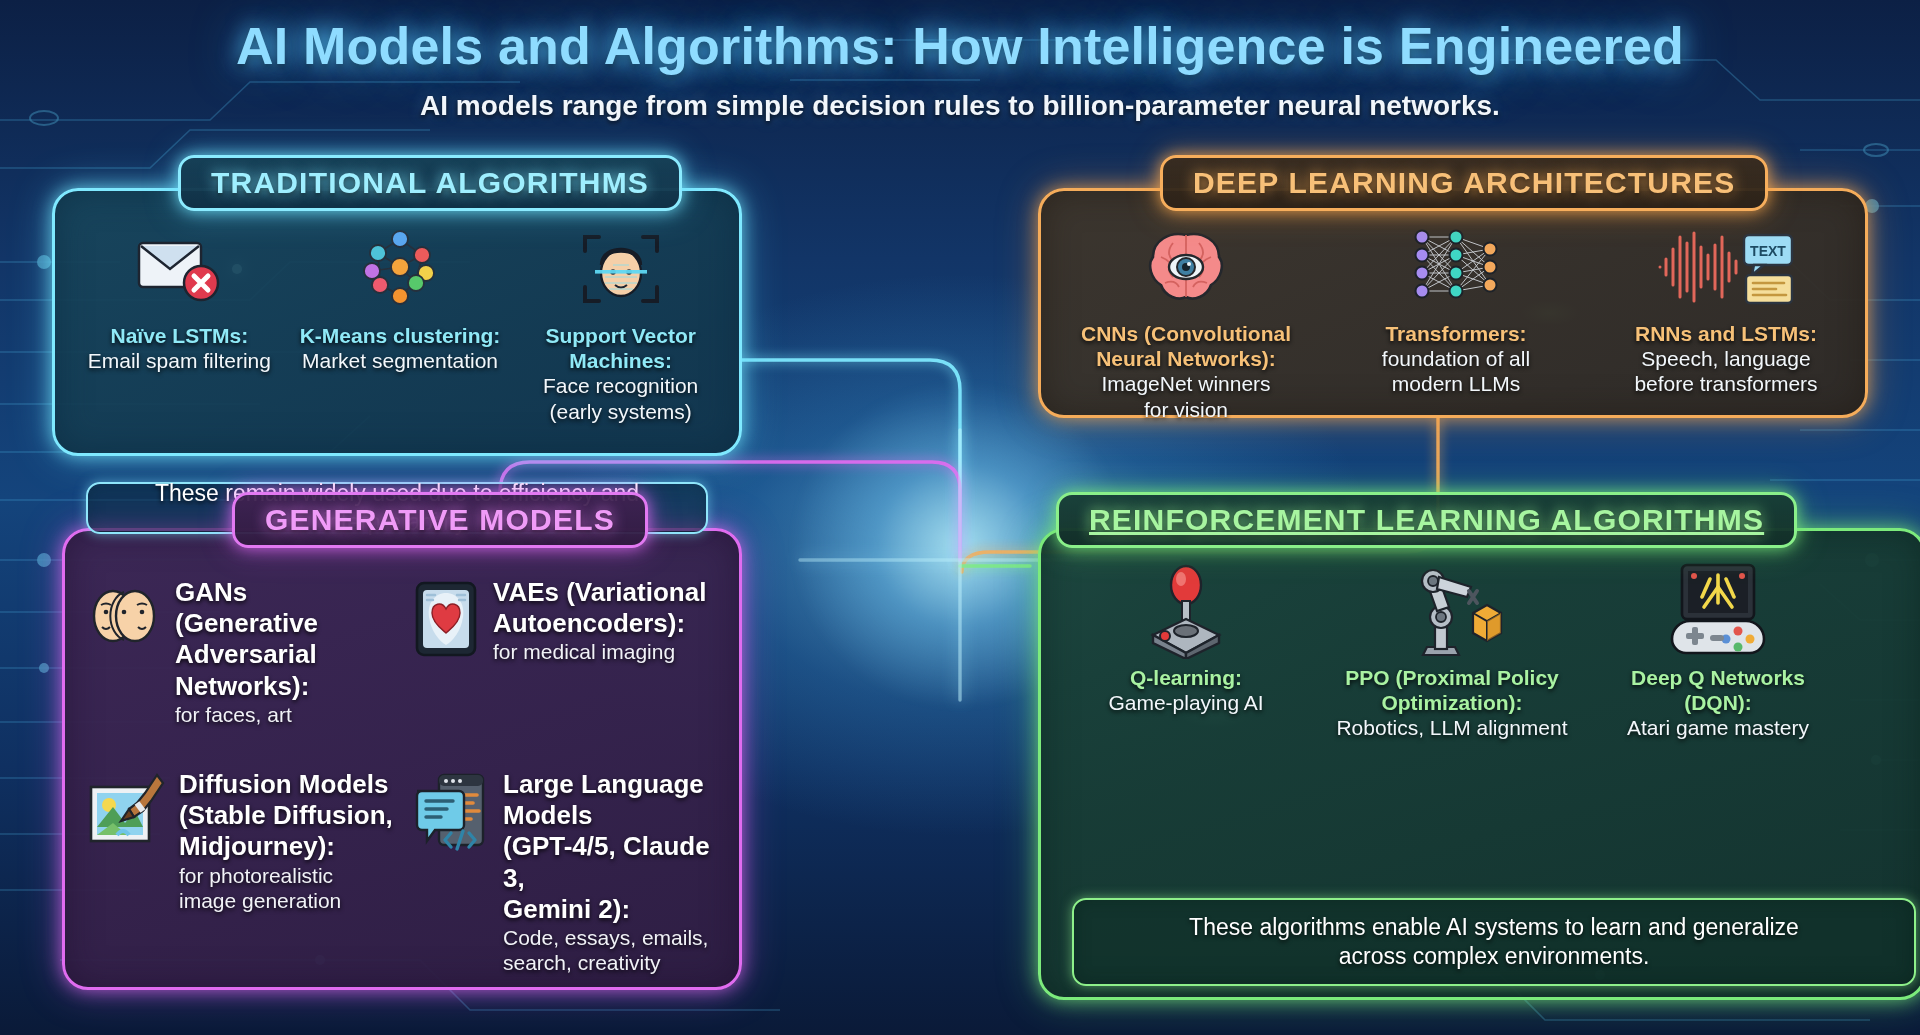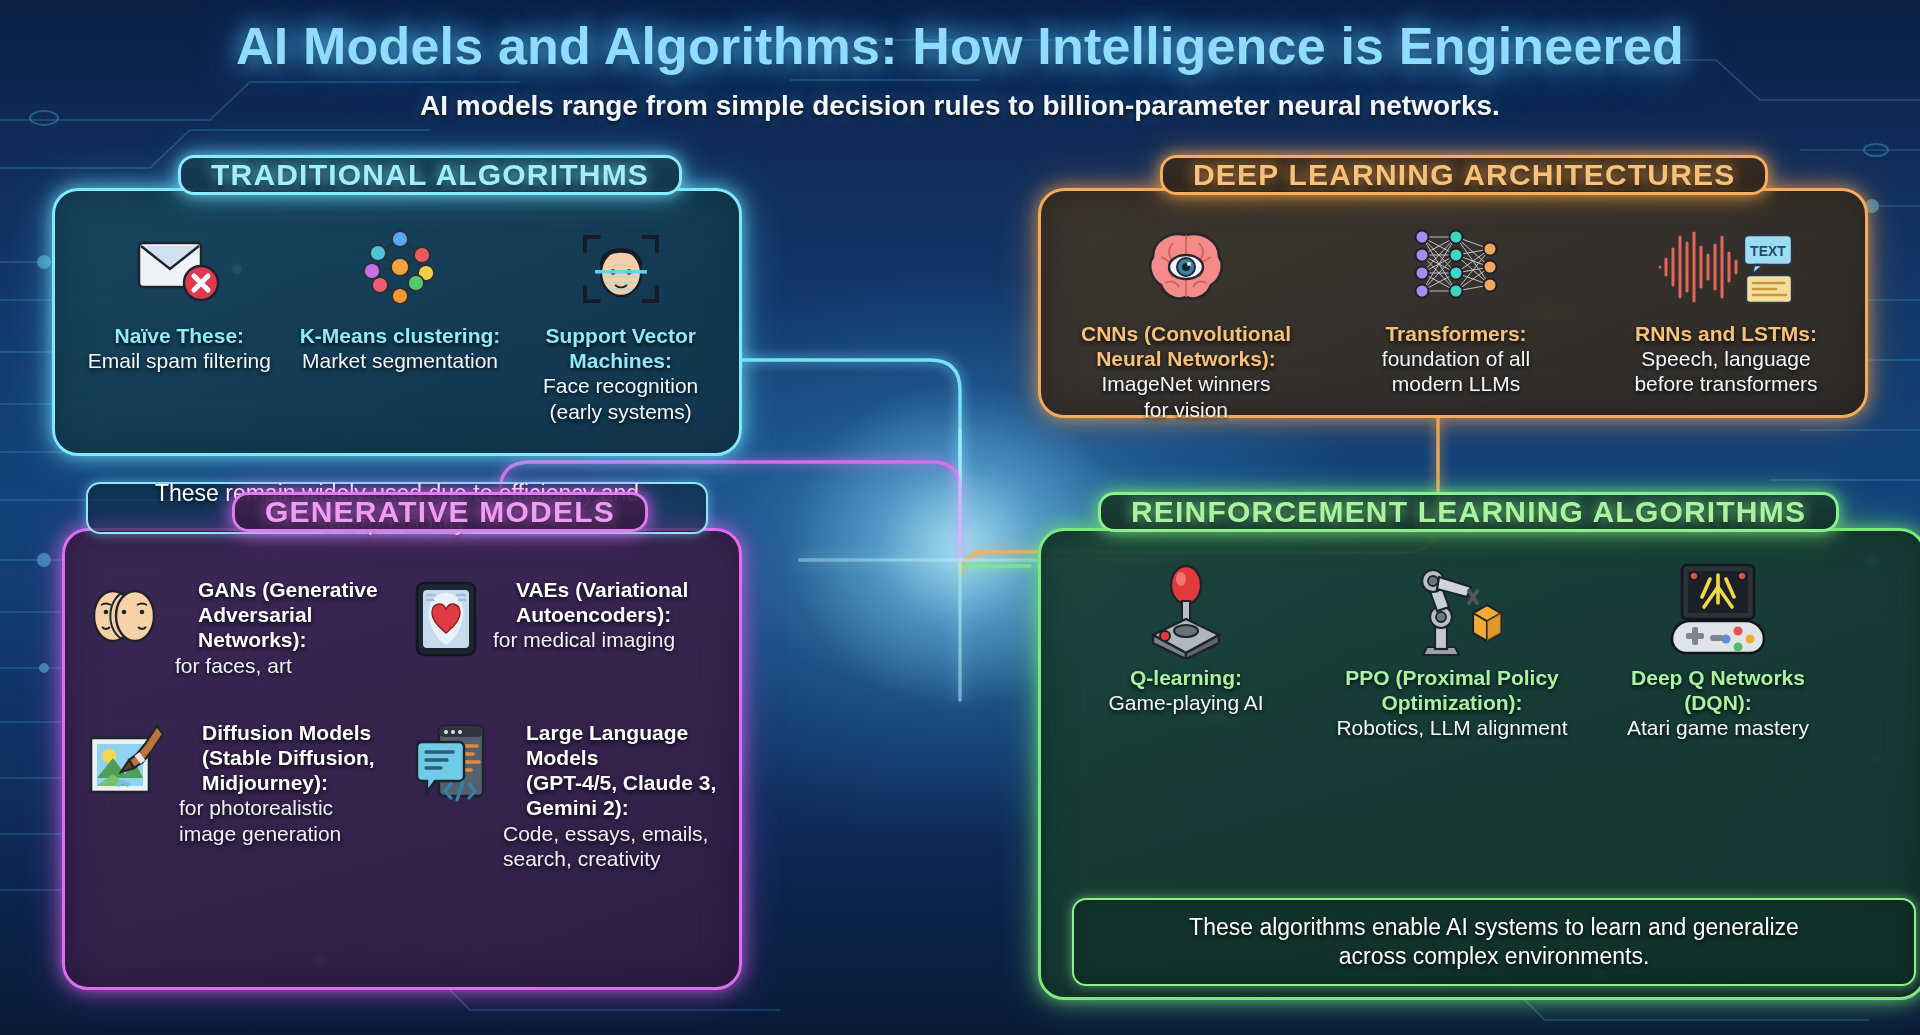--- a/index.html
+++ b/index.html
@@ -63,7 +63,7 @@
 
   .ptitle {
     position: absolute; z-index: 7;
-    height: 40px; padding: 0 30px;
+    height: 56px; padding: 0 30px;
     display: flex; align-items: center; justify-content: center;
     border-radius: 16px; border: 3px solid;
     font-size: 30px; font-weight: 700; letter-spacing: 1.2px;

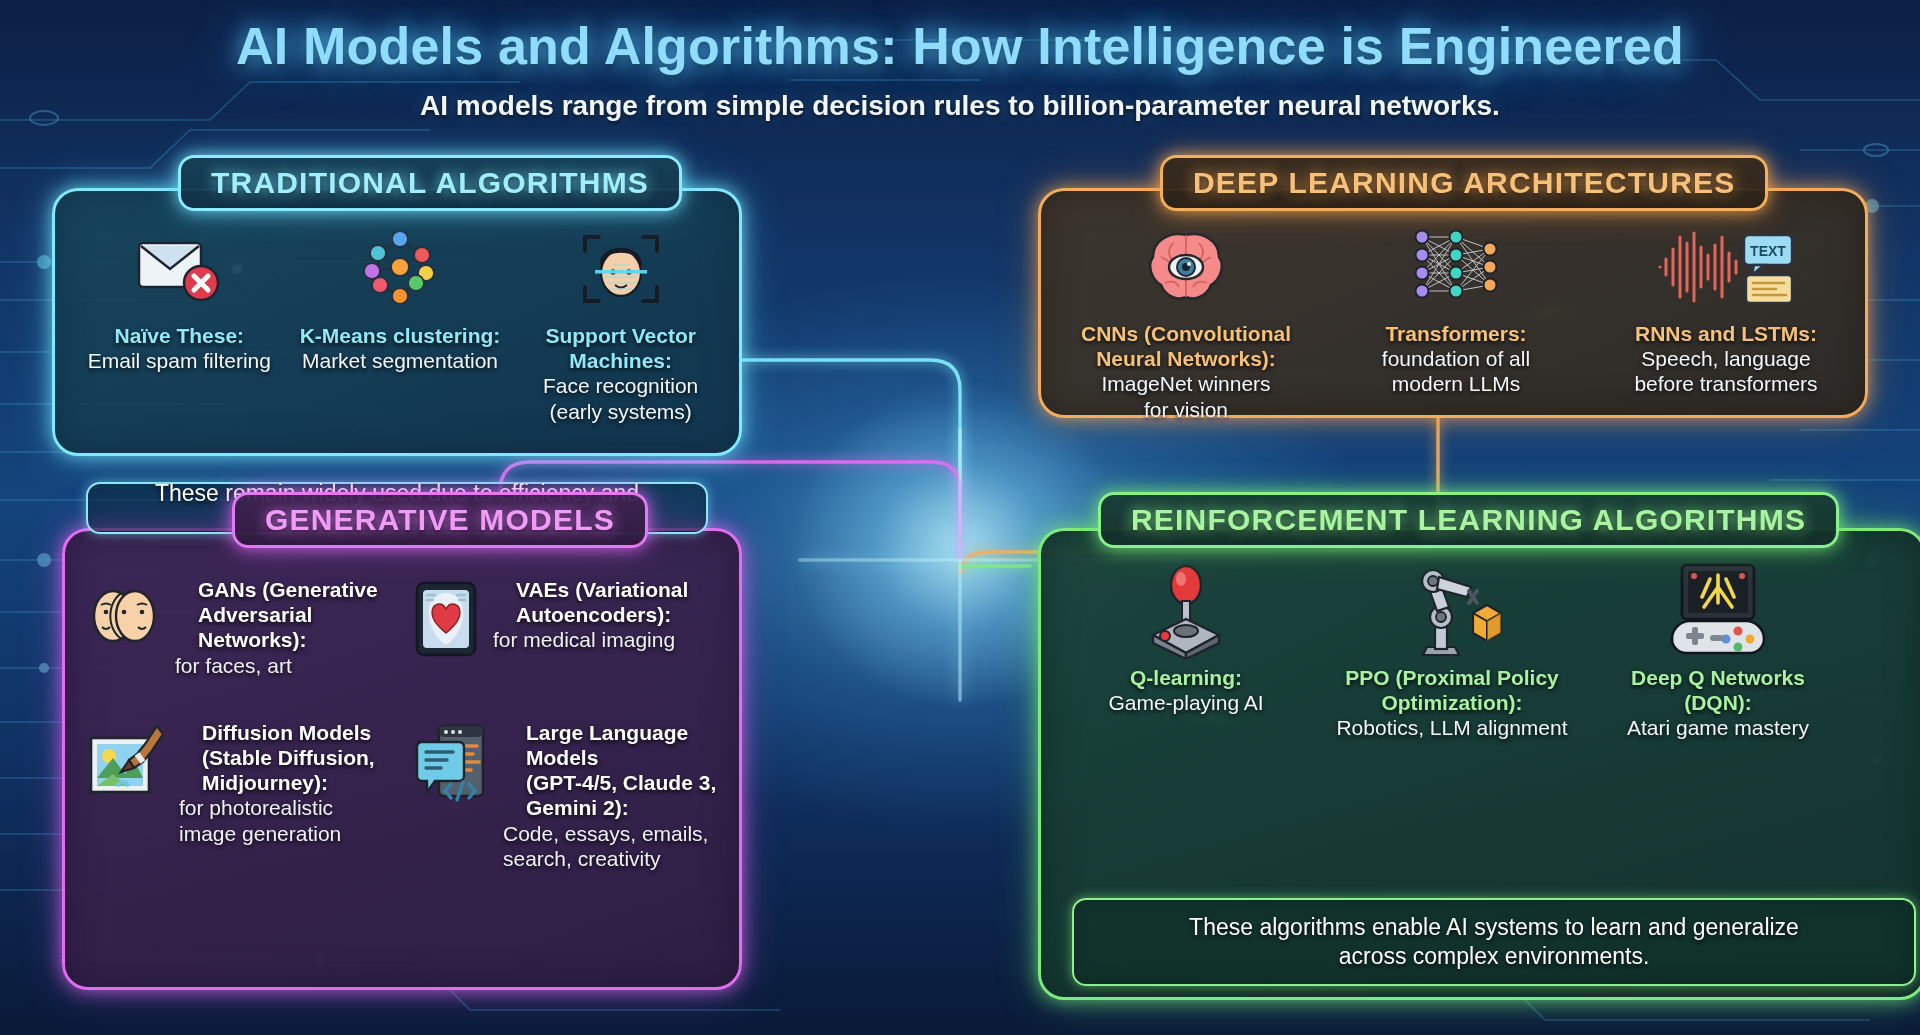--- a/index.html
+++ b/index.html
@@ -240,7 +240,7 @@
           </svg>
         </div>
         <div class="itxt">
-          <span class="hl">Naïve These:</span>
+          <span class="hl">Naïve LSTMs:</span>
           <span class="dsc">Email spam filtering</span>
         </div>
       </div>

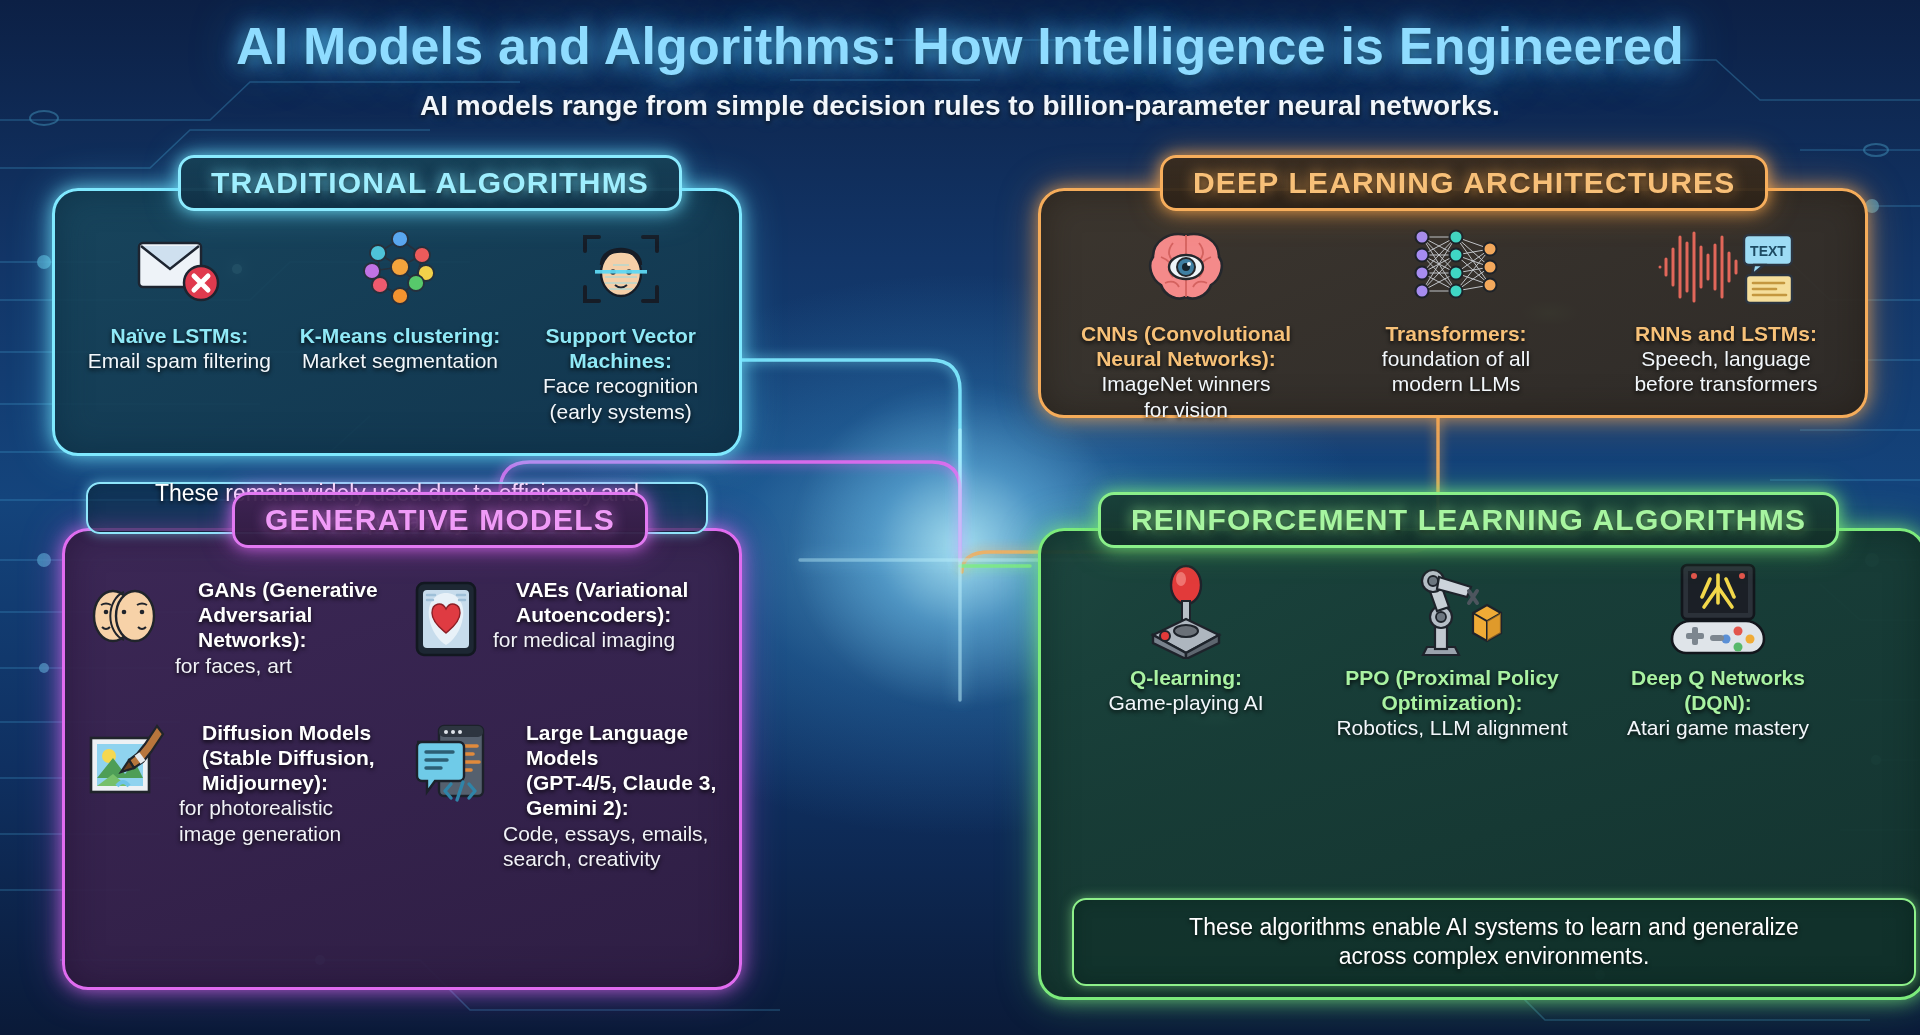--- a/index.html
+++ b/index.html
@@ -103,10 +103,10 @@
   #p-rl { left: 1038px; top: 528px; width: 888px; height: 472px;
     border-color:#7ceb7c; background: linear-gradient(160deg, rgba(26,66,56,.95), rgba(20,52,46,.95));
     box-shadow: 0 0 18px rgba(124,235,124,.70), 0 0 40px rgba(100,220,110,.38), inset 0 0 34px rgba(8,30,24,.5); }
-  #t-rl { left: 1098px; top: 492px; color:#a7f5a0; border-color:#8af08a;
+  #t-rl { left: 1056px; top: 492px; color:#a7f5a0; border-color:#8af08a;
     background: linear-gradient(180deg, rgba(24,62,52,.95), rgba(18,46,40,.95));
     text-shadow: 0 0 14px rgba(150,245,150,.9), 0 2px 4px rgba(0,0,0,.7);
-    box-shadow: 0 0 16px rgba(124,235,124,.8), 0 0 32px rgba(100,220,110,.4); }
+    box-shadow: 0 0 16px rgba(124,235,124,.8), 0 0 32px rgba(100,220,110,.4); text-decoration: underline; }
 
   
   .row3 { position:absolute; display:flex; z-index:7; }

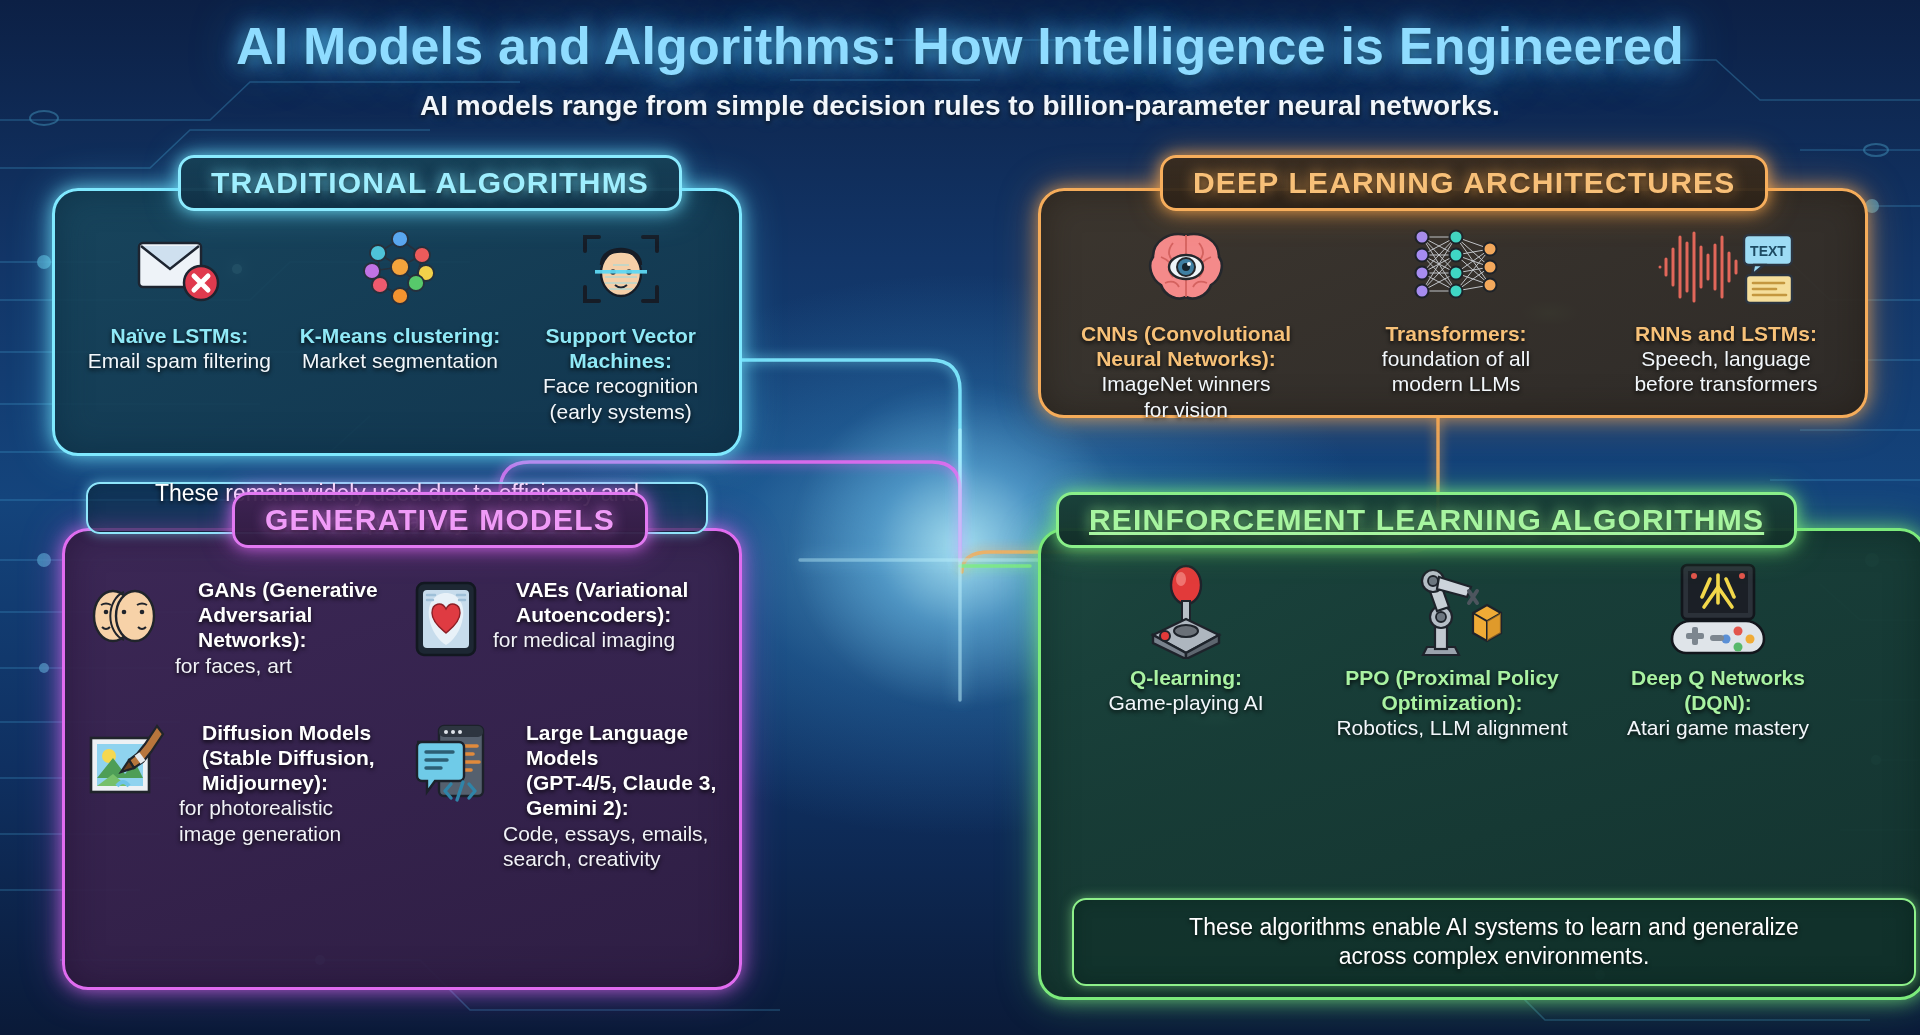--- a/index.html
+++ b/index.html
@@ -125,7 +125,7 @@
   .gen-cell { flex:1; display:flex; align-items:flex-start; gap:14px; padding:0 8px; }
   .gen-cell .icon-wrap { height:auto; margin:0; padding-top:2px; flex:0 0 auto; }
   .gen-cell .itxt { text-align:left; }
-  .gen-cell .hl { color:#ffffff; font-size:21px; font-weight:700;margin-left:23px; }
+  .gen-cell .hl { color:#ffffff; font-size:26px; font-weight:700; }
   .gen-cell .dsc { color:#f1f2f7; font-size:21px; }
 
   

